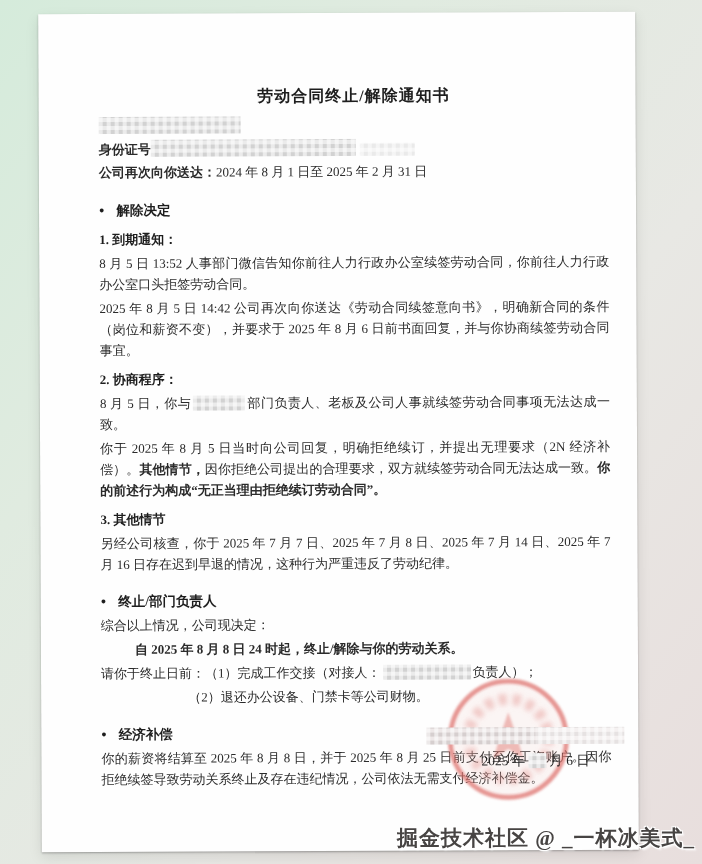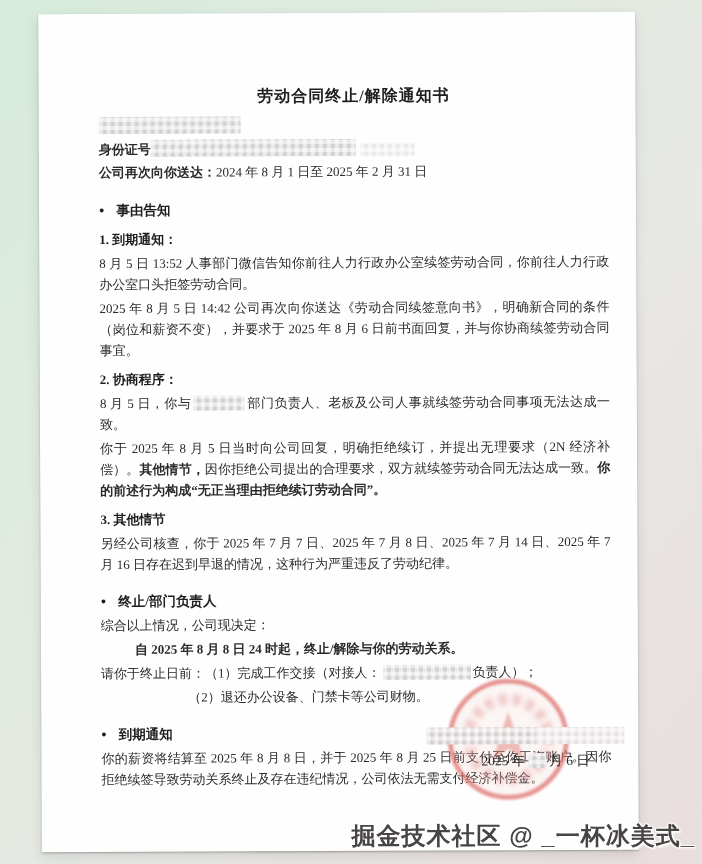--- a/index.html
+++ b/index.html
@@ -84,7 +84,7 @@
   </div>
 
   <div class="h">
-    <span class="bullet">●</span><span>事由告知</span>
+    <span class="bullet">●</span><span>解除决定</span>
   </div>
 
   <div class="sub">1. 到期通知：</div>

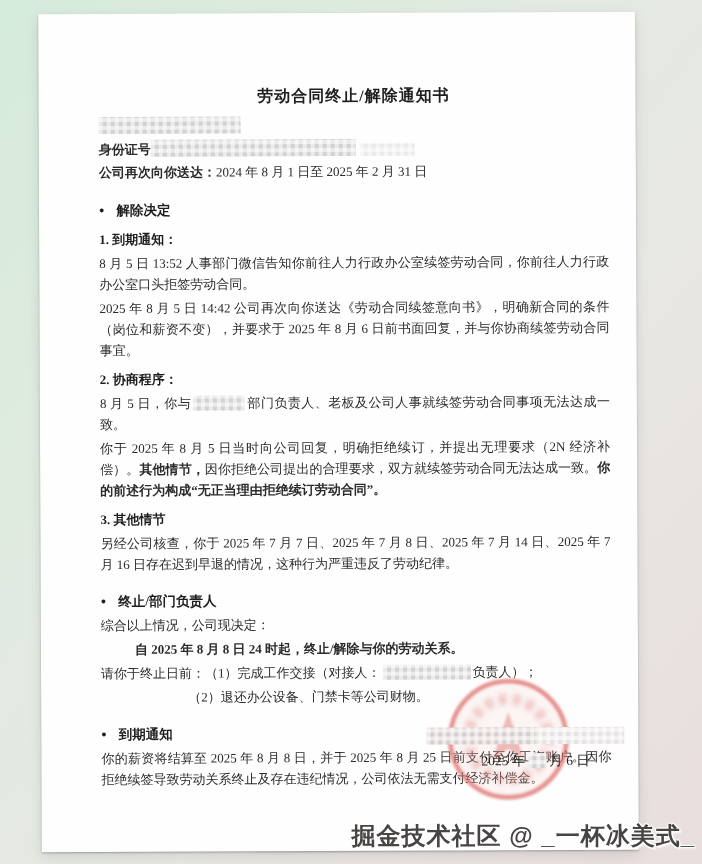--- a/index.html
+++ b/index.html
@@ -113,7 +113,7 @@
   <p class="para indent2">（2）退还办公设备、门禁卡等公司财物。</p>
 
   <div class="h">
-    <span class="bullet">●</span><span>到期通知</span>
+    <span class="bullet">●</span><span>经济补偿</span>
   </div>
   <p class="para">你的薪资将结算至 2025 年 8 月 8 日，并于 2025 年 8 月 25 日前支付至你工资账户。因你拒绝续签导致劳动关系终止及存在违纪情况，公司依法无需支付经济补偿金。</p>
 

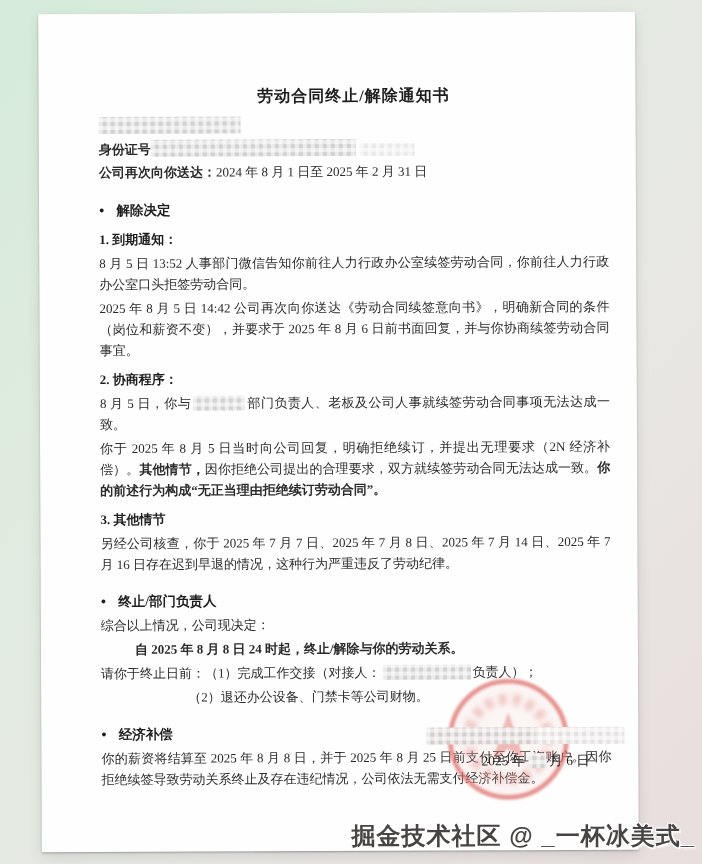--- a/index.html
+++ b/index.html
@@ -58,8 +58,8 @@
   .stamp{position:absolute;left:397px;top:657px;z-index:4;opacity:.9;}
   .watermark{
     position:absolute;right:7px;bottom:12px;z-index:9;
-    font-size:24px;font-weight:bold;letter-spacing:1px;color:#474443;
-    font-family:Liberation Sans, sans-serif;
+    font-size:21px;font-weight:bold;letter-spacing:1px;color:#474443;
+    font-family:Liberation Serif, serif;
     text-shadow:-1px -1px 0 #fff,1px -1px 0 #fff,-1px 1px 0 #fff,1px 1px 0 #fff,2px 2px 2px rgba(255,255,255,.9);
     white-space:nowrap;
   }

